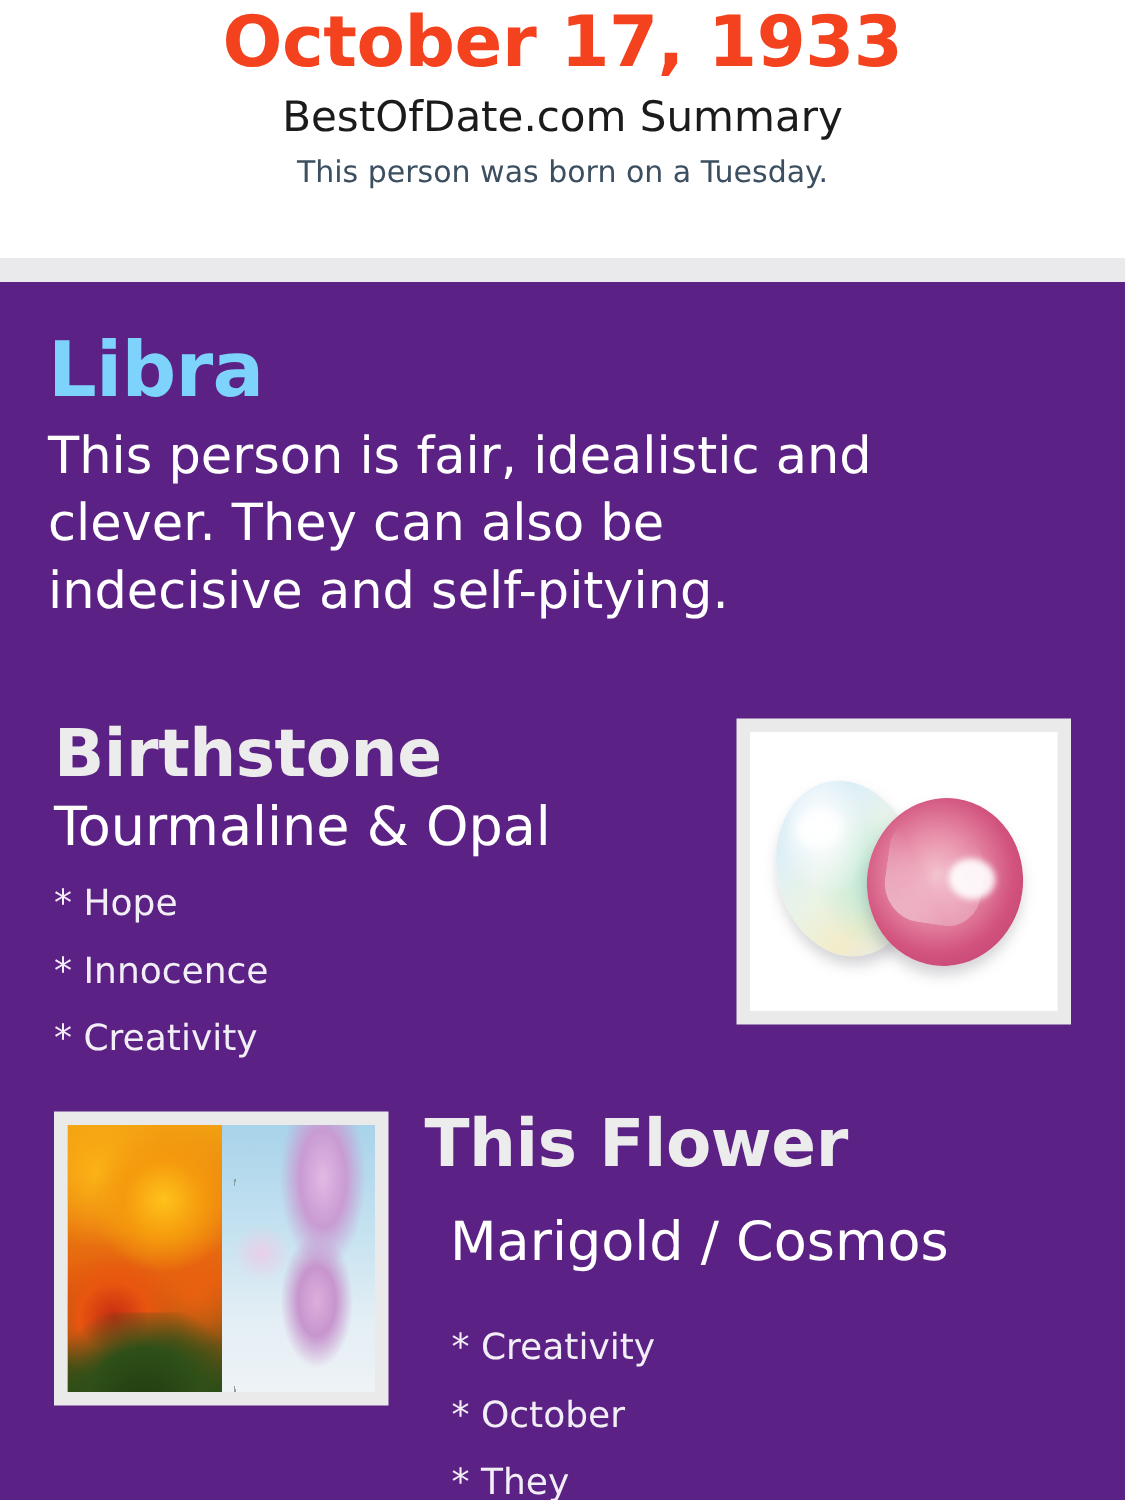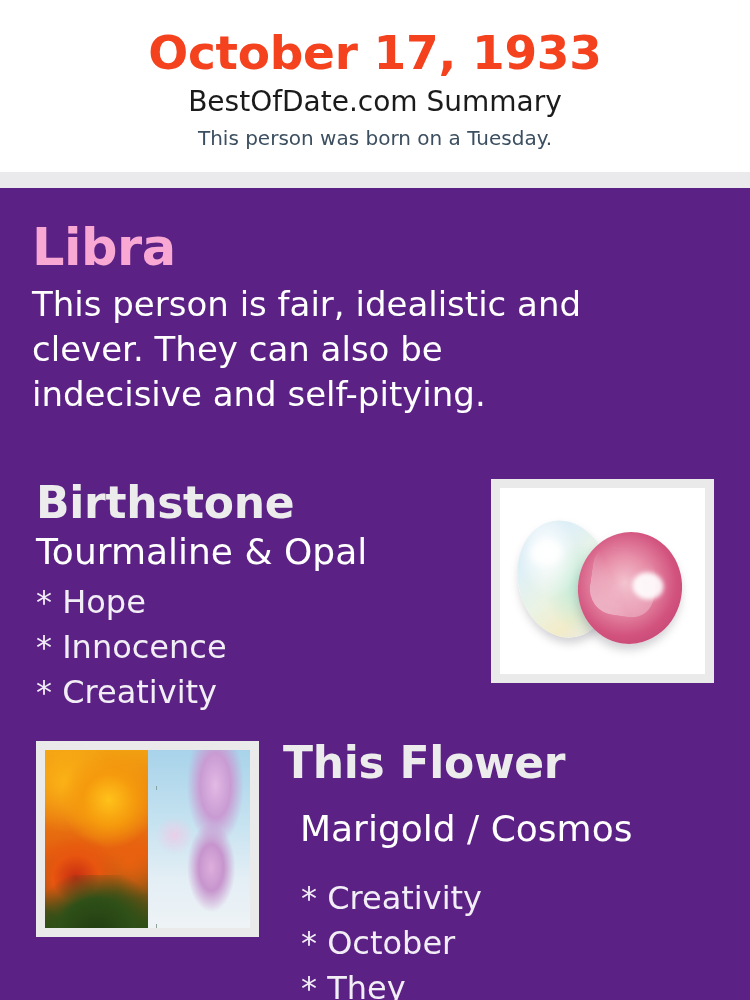--- a/index.html
+++ b/index.html
@@ -32,7 +32,6 @@
   }
   .date-title {
     margin: 0;
-    padding-top: 24px;
     font-size: 47px;
     line-height: 58px;
     font-weight: 700;

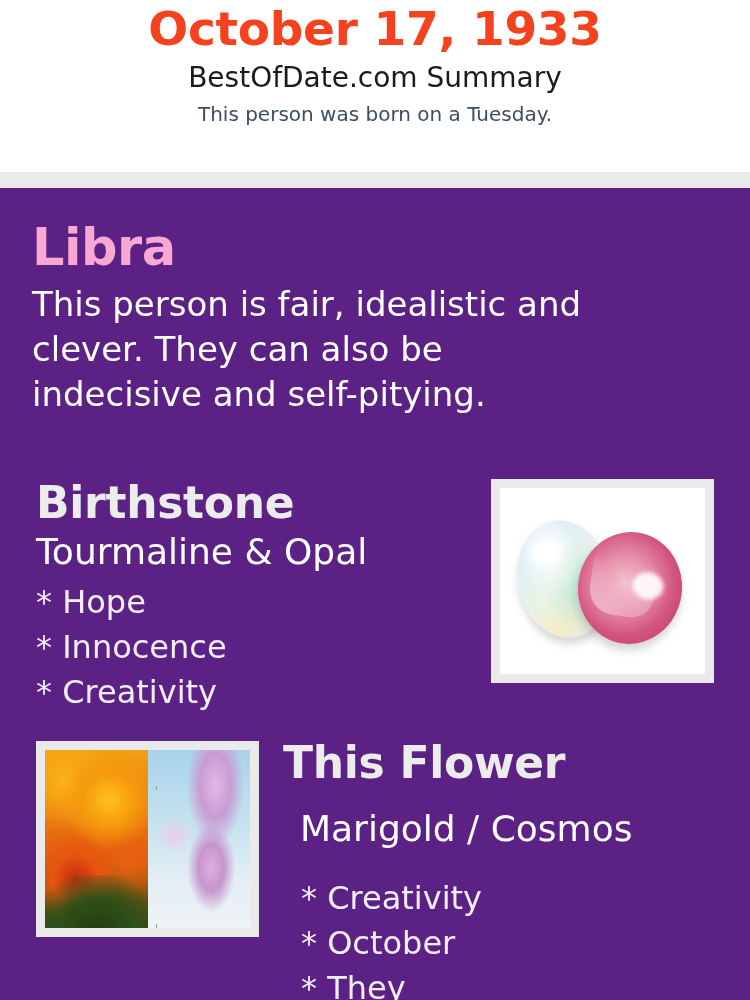--- a/index.html
+++ b/index.html
@@ -86,7 +86,7 @@
     font-size: 51px;
     line-height: 60px;
     font-weight: 700;
-    color: #f9a8d4;
+    color: #7dd3fc;
     letter-spacing: -0.5px;
   }
   .zodiac-desc {

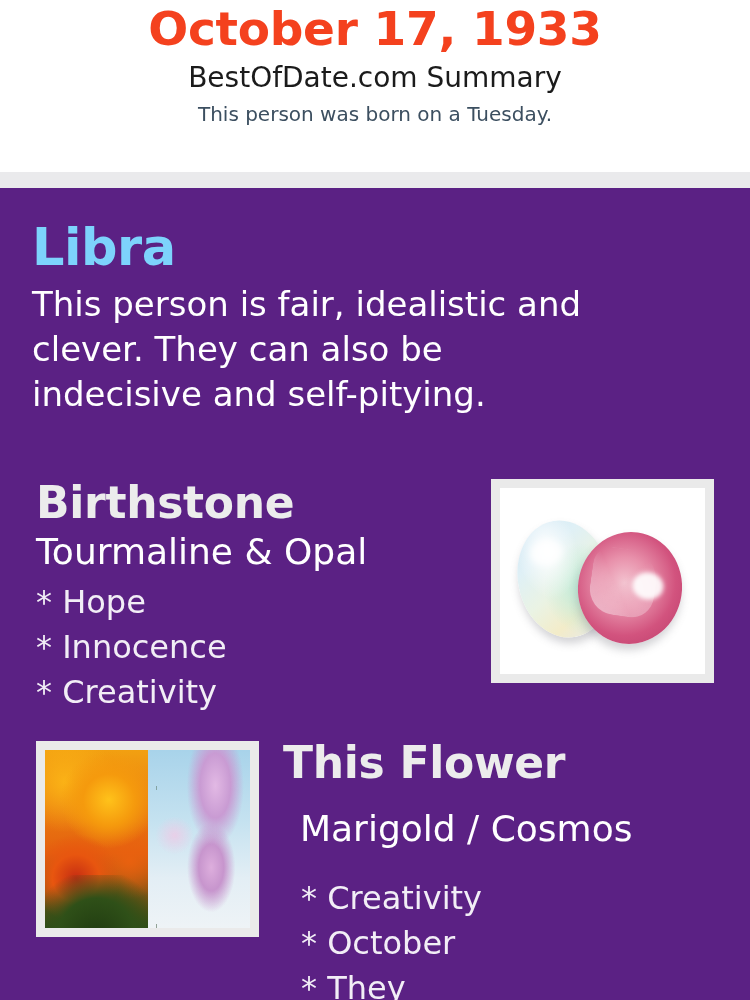--- a/index.html
+++ b/index.html
@@ -128,7 +128,7 @@
     list-style: none;
   }
   .trait-item {
-    font-size: 32px;
+    font-size: 24px;
     line-height: 45px;
     font-weight: 400;
     color: #f2eef6;

